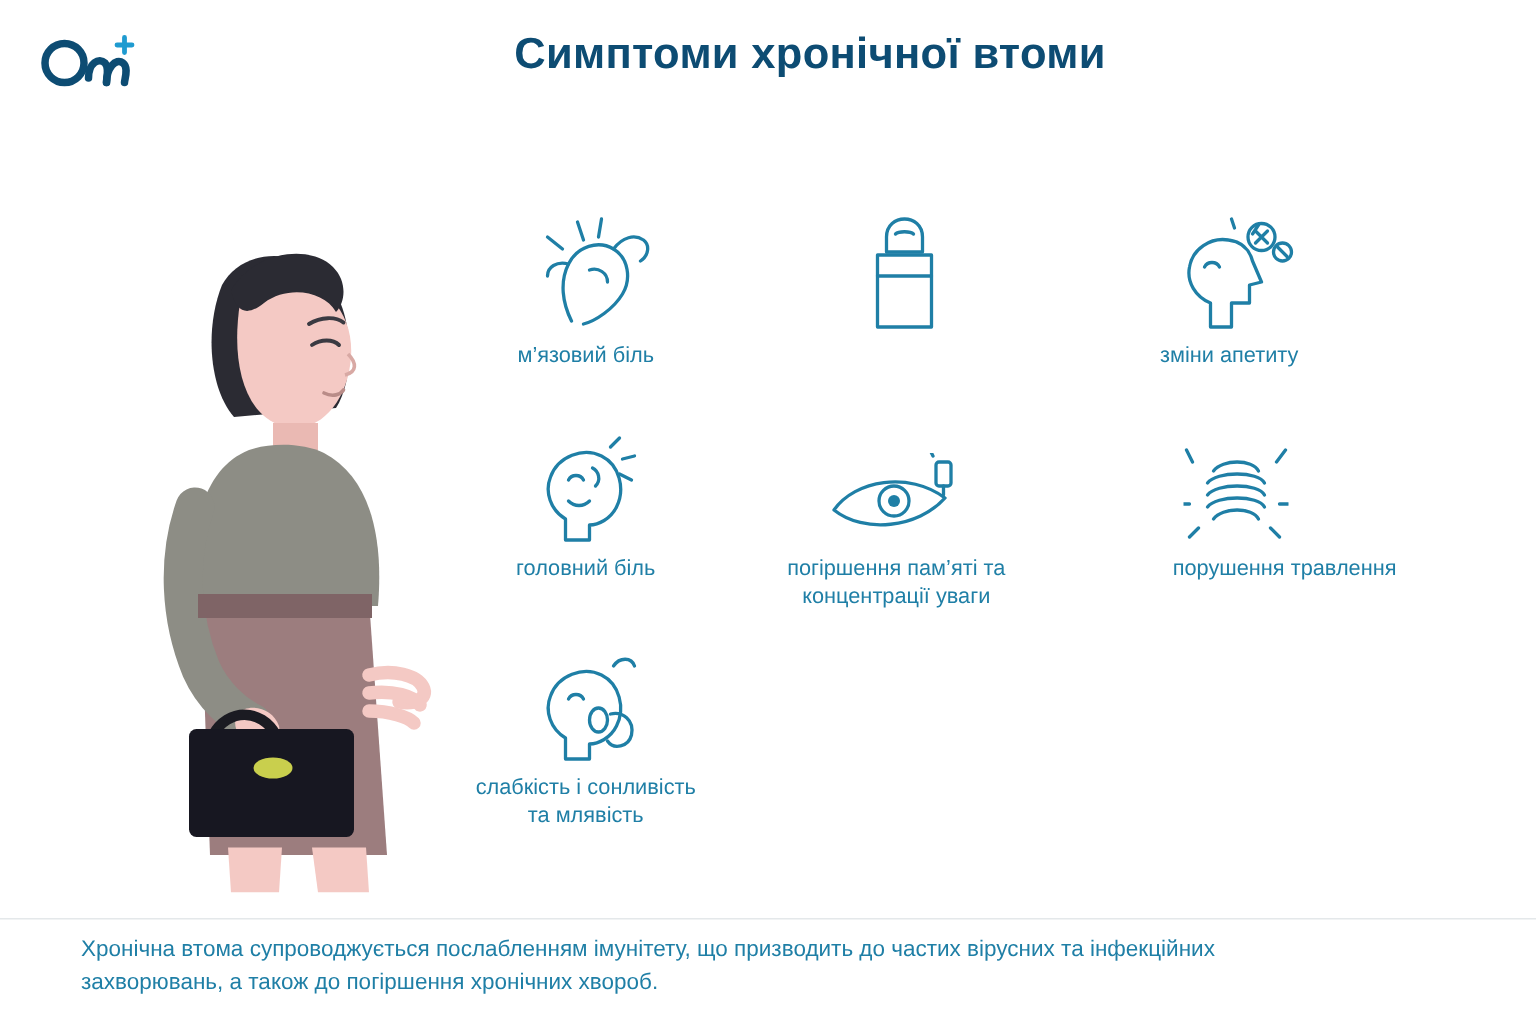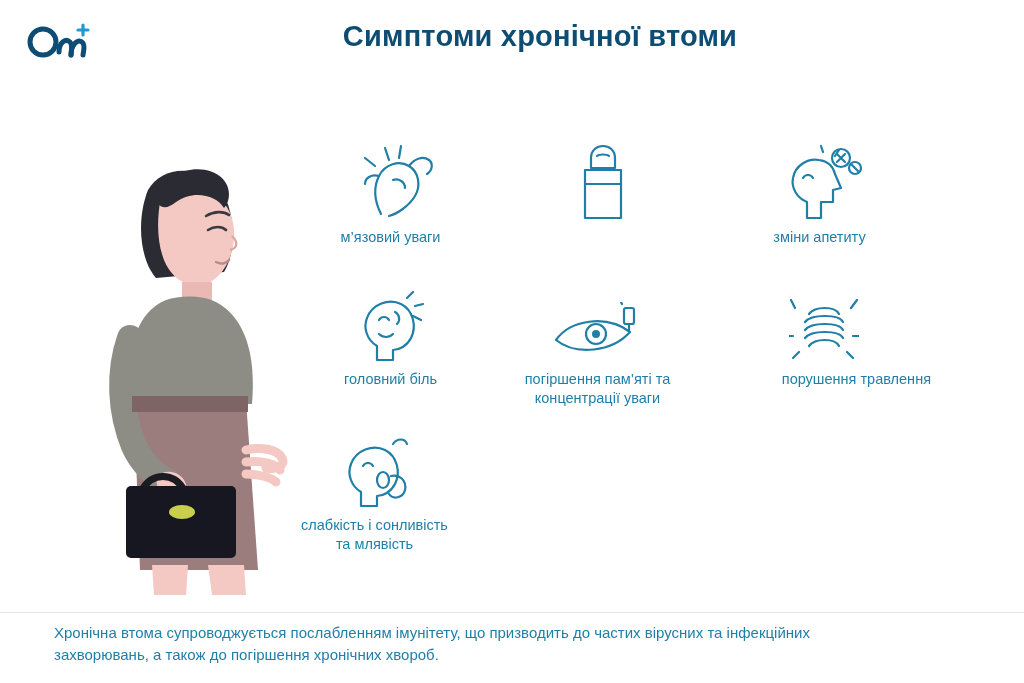--- a/index.html
+++ b/index.html
@@ -166,7 +166,7 @@
         <path d="M48 36 C54 34, 60 38, 60 44"></path>
       </svg>
     </div>
-    <div class="label">м’язовий уваги</div>
+    <div class="label">м’язовий біль</div>
   </div>
 
   <div class="symptom s1">

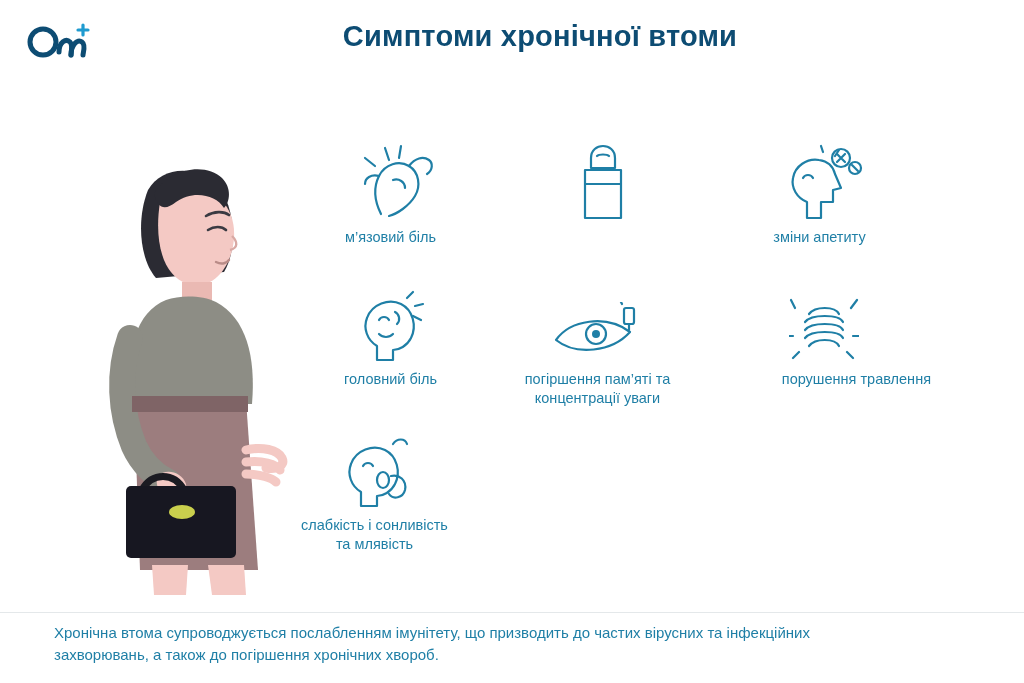--- a/index.html
+++ b/index.html
@@ -77,7 +77,7 @@
   .s3 { left: 283px; top: 282px; }
   .s4 { left: 490px; top: 282px; }
   .s5 { left: 716px; top: 282px; text-align: right; }
-  .s6 { left: 267px; top: 428px; text-align: center; }
+  .s6 { left: 283px; top: 428px; text-align: center; }
 
   
   .footer-rule {

